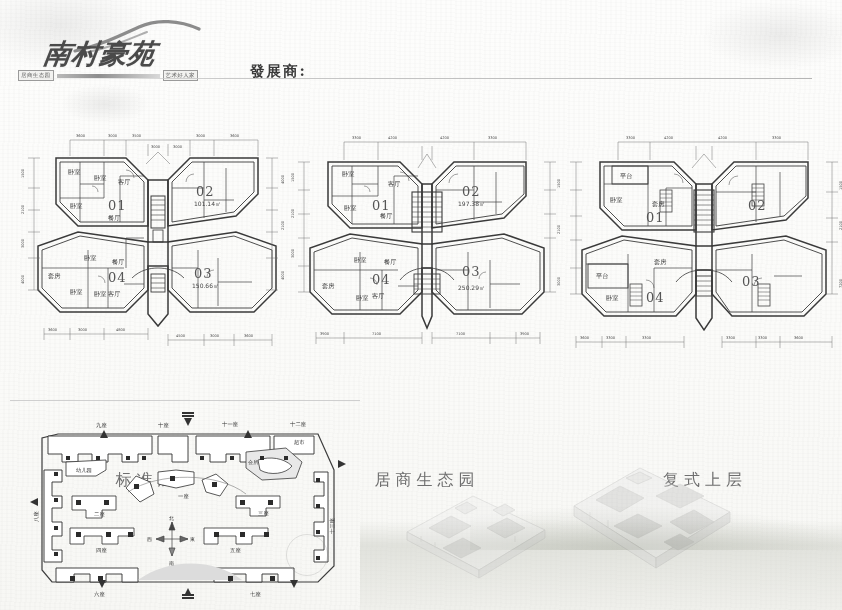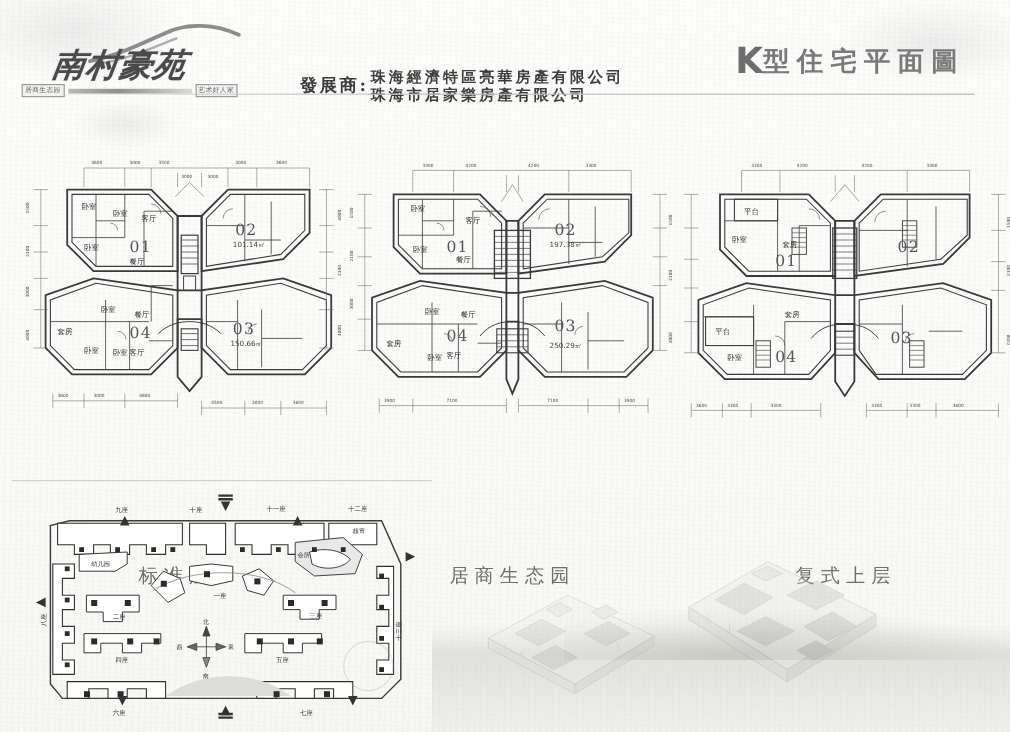--- a/index.html
+++ b/index.html
@@ -117,10 +117,6 @@
 
   <div class="developer">
     <div class="dev-label">發展商:</div>
-    <div class="dev-lines">
-      <div class="dev-line">珠海經濟特區亮華房產有限公司</div>
-      <div class="dev-line">珠海市居家樂房產有限公司</div>
-    </div>
   </div>
 
   <div class="title-block">

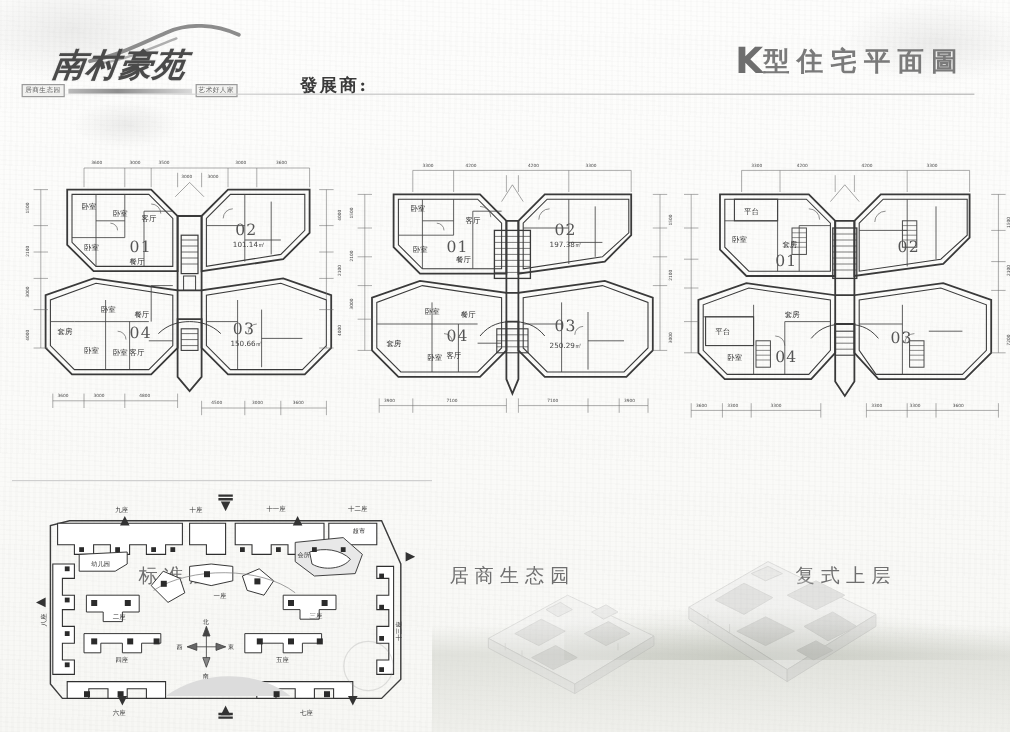--- a/index.html
+++ b/index.html
@@ -119,9 +119,6 @@
     <div class="dev-label">發展商:</div>
   </div>
 
-  <div class="title-block">
-    <span class="title-k">K</span><span class="title-cn">型住宅平面圖</span>
-  </div>
   <div class="title-rule"></div>
 </div>
 

